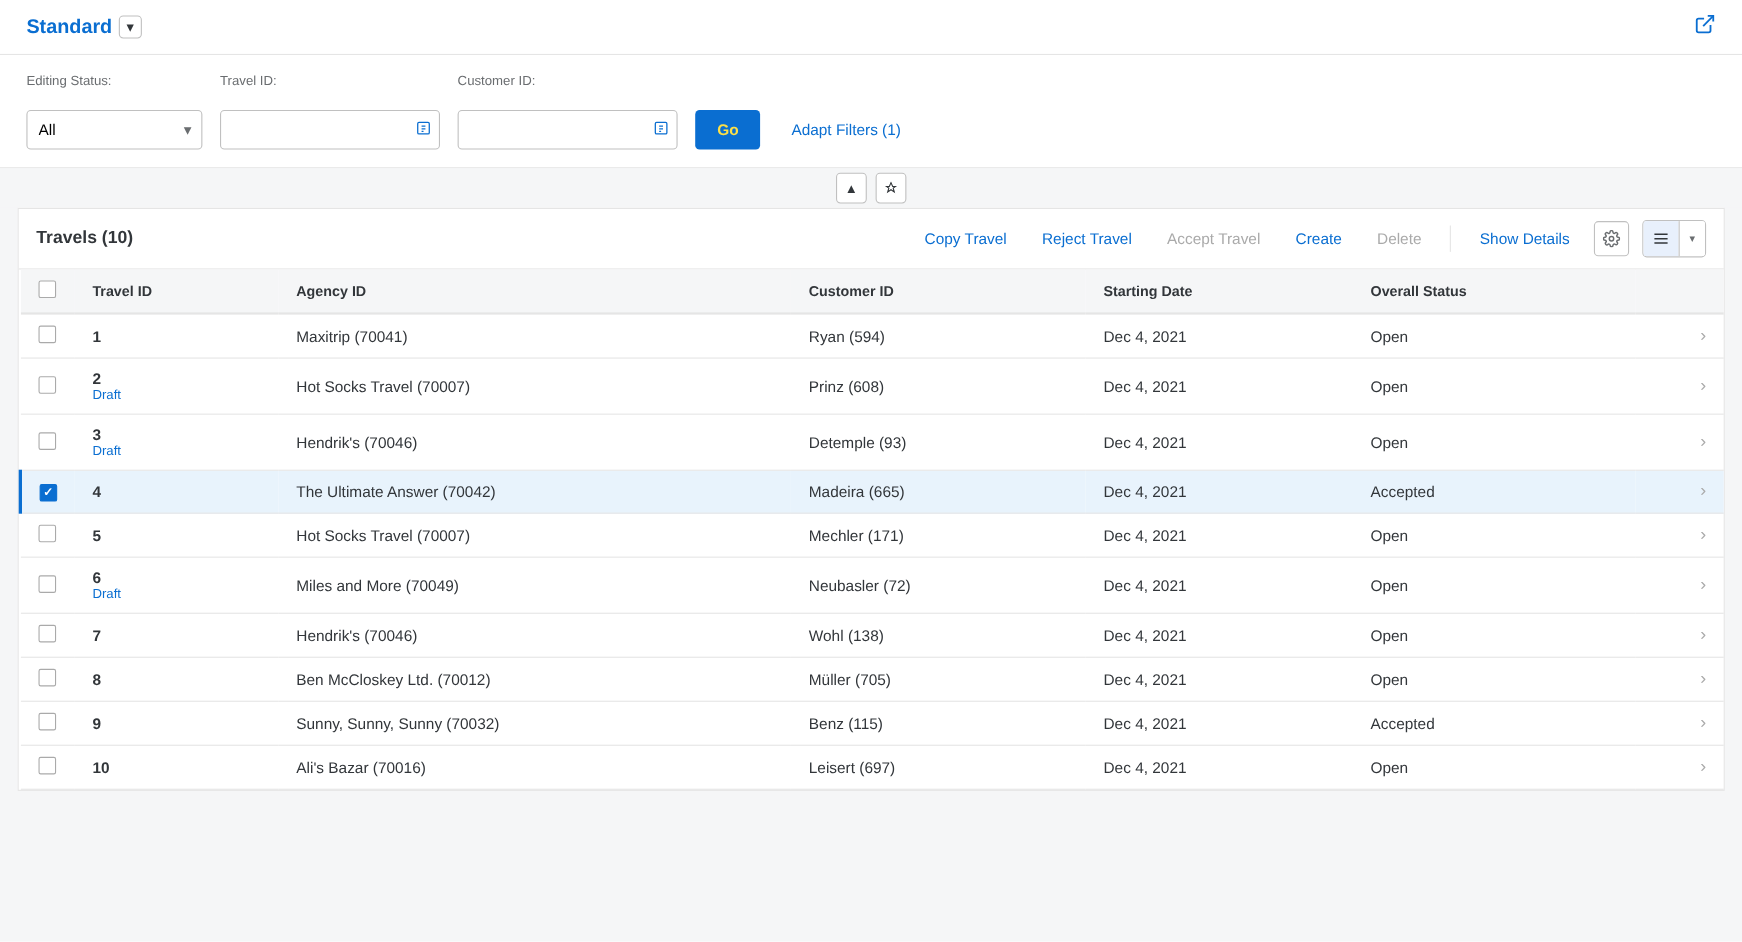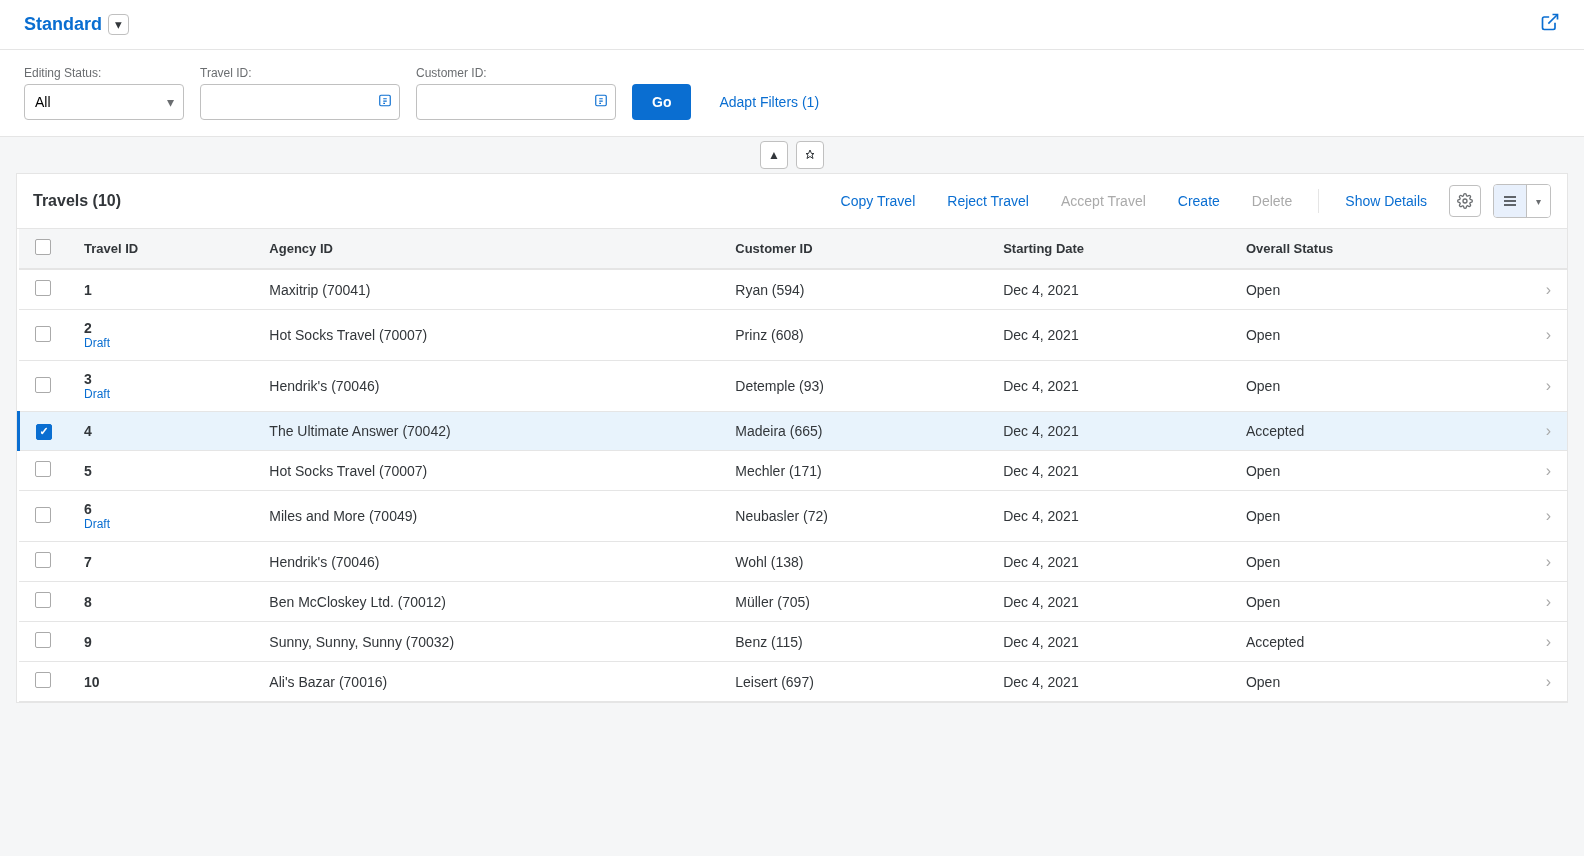--- a/index.html
+++ b/index.html
@@ -24,7 +24,7 @@
       background: #fff; padding: 16px 24px; border-bottom: 1px solid #e5e5e5;
       display: flex; align-items: flex-end; gap: 16px; flex-wrap: wrap;
     }
-    .filter-field { display: flex; flex-direction: column; gap: 4px; }
+    .filter-field { display: flex; flex-direction: column; gap: 20px; }
     .filter-label { font-size: 12px; color: #6a6d70; }
     .search-wrap { position: relative; }
     .search-wrap input {

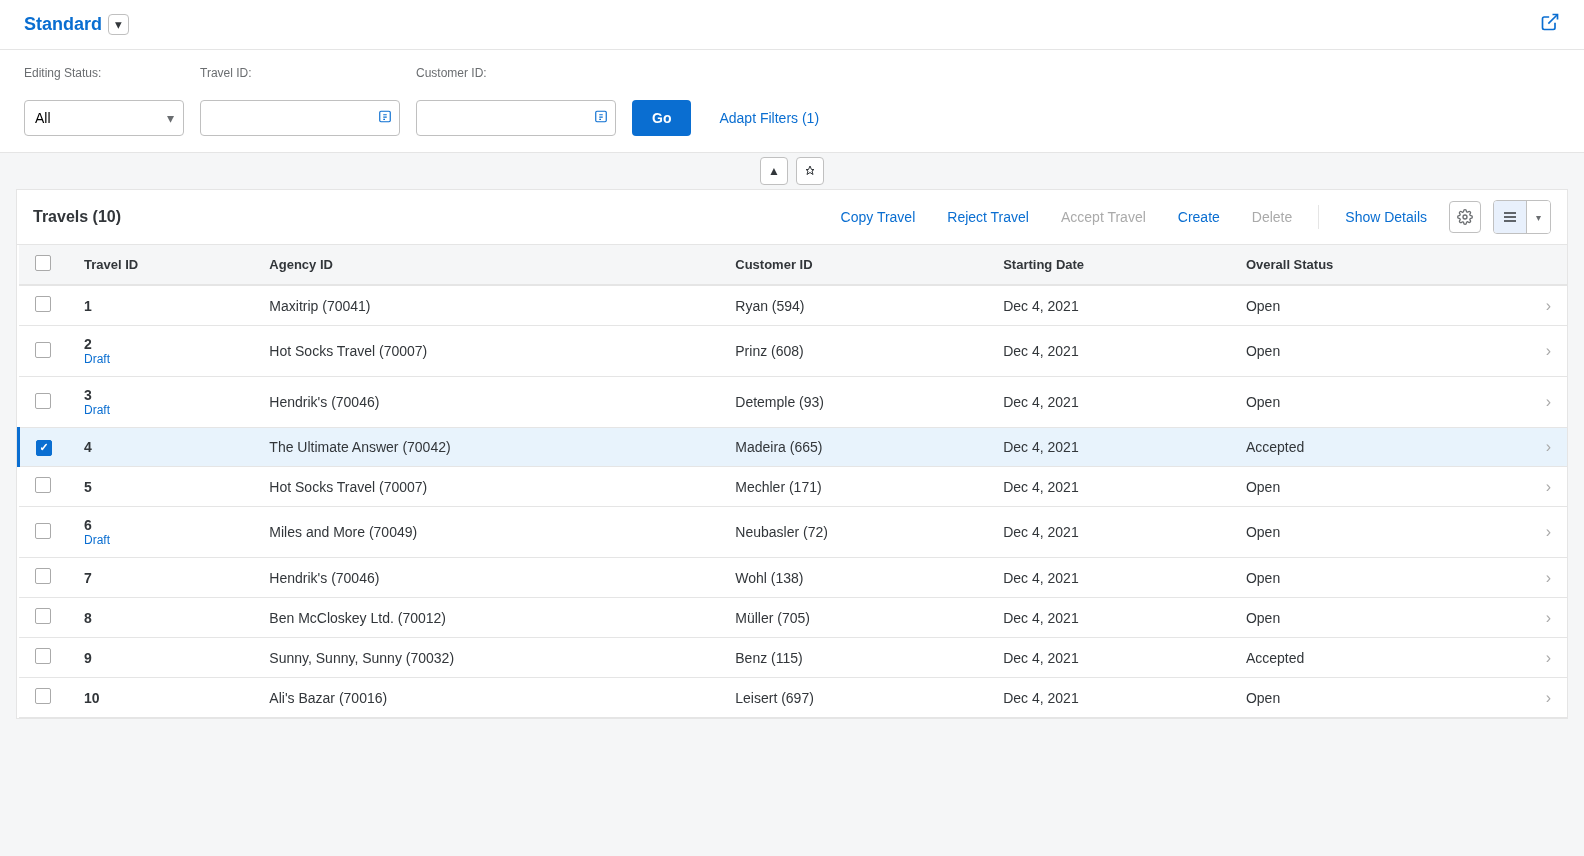--- a/index.html
+++ b/index.html
@@ -55,7 +55,7 @@
       color: #0a6ed1; cursor: pointer; font-size: 14px;
     }
     .go-btn {
-      height: 36px; padding: 0 20px; background: #0a6ed1; color: #ffffff;
+      height: 36px; padding: 0 20px; background: #0a6ed1; color: #fde047;
       border: none; border-radius: 4px; font-size: 14px; font-weight: bold;
       cursor: pointer; align-self: flex-end;
     }

